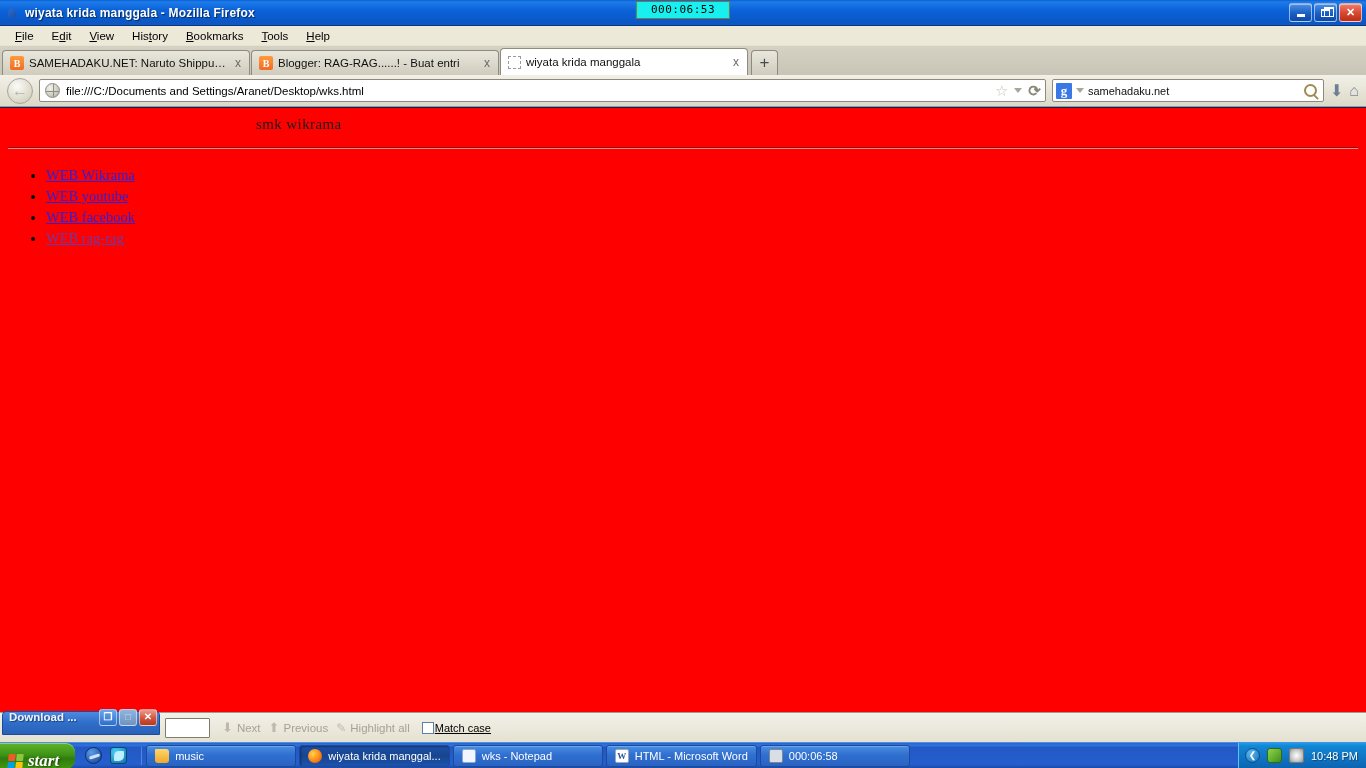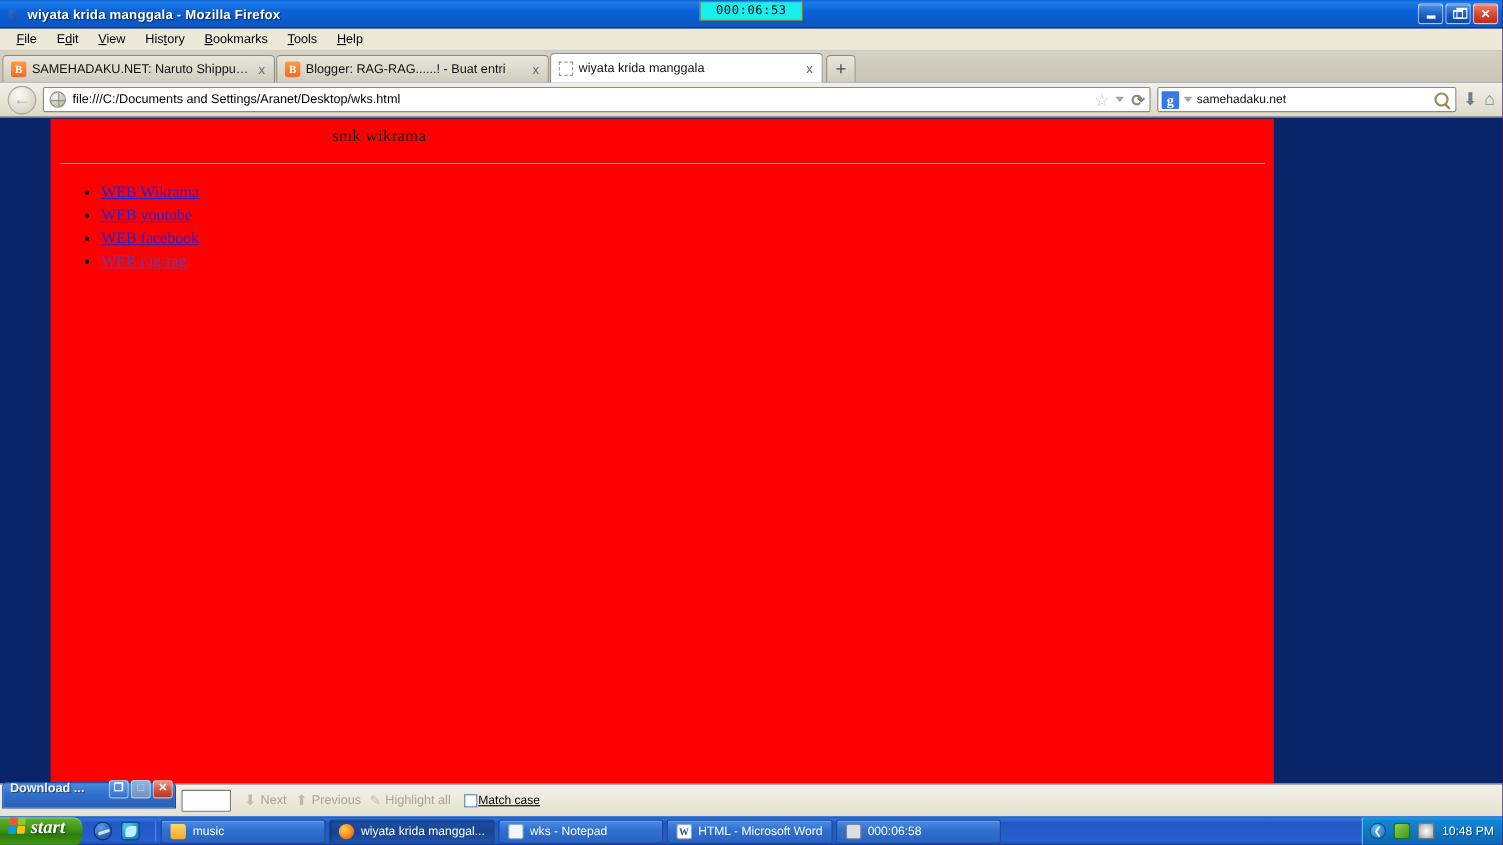--- a/index.html
+++ b/index.html
@@ -190,8 +190,8 @@
 
   
   .content {
-    position: absolute; left: 0; top: 108px; width: 1112px; height: 604px;
-    background: #ff0000; overflow: hidden; margin-left: 46px;
+    position: absolute; left: 0; top: 108px; width: 1366px; height: 604px;
+    background: #ff0000; overflow: hidden;
   }
   .page-heading {
     font-family: "Liberation Serif", serif;

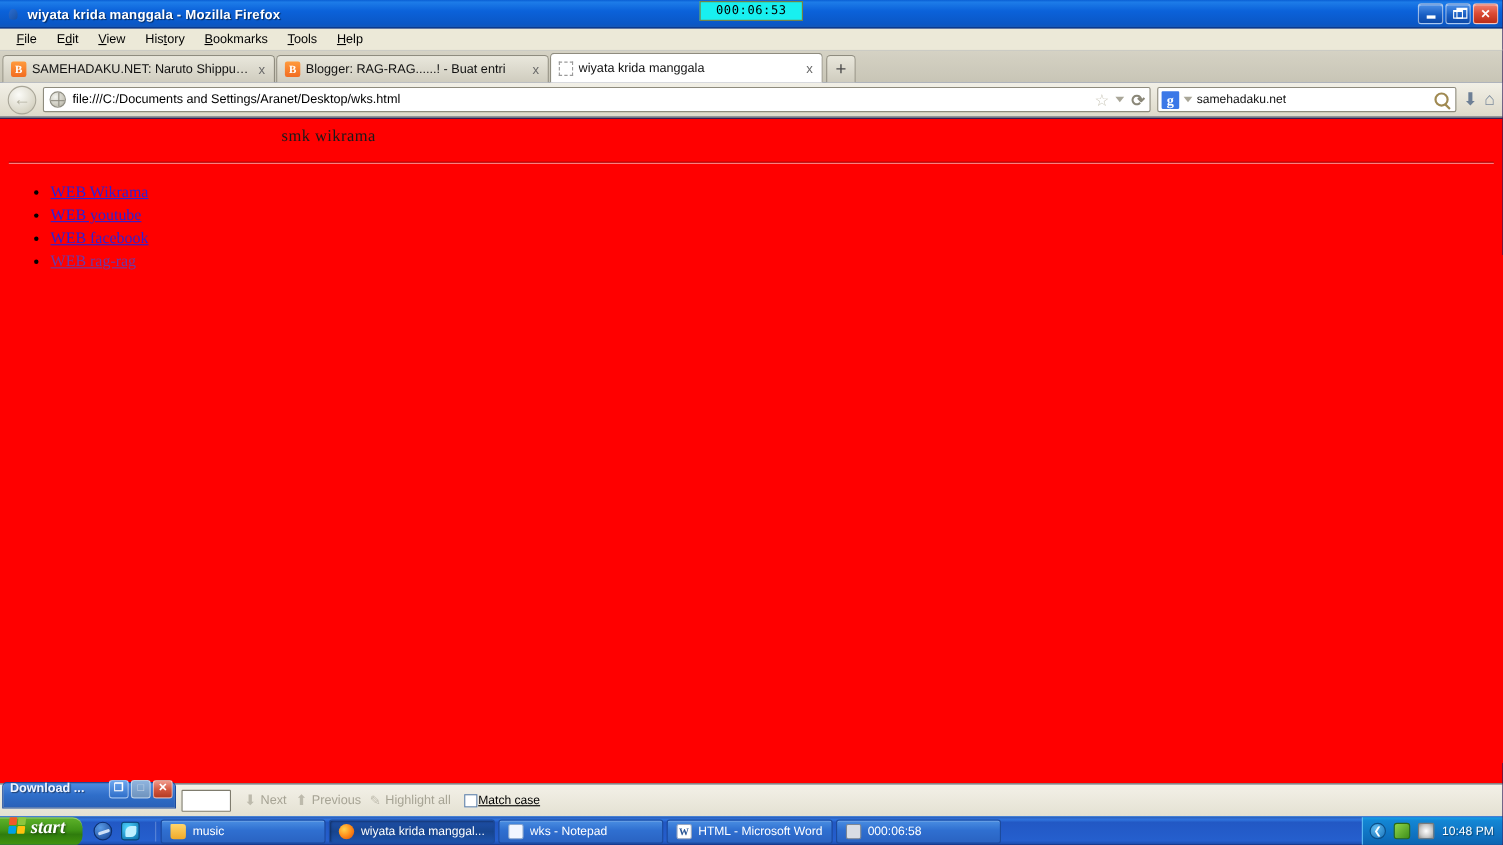--- a/index.html
+++ b/index.html
@@ -263,7 +263,7 @@
     height: 26px; padding: 0 16px 0 8px;
     background: linear-gradient(to bottom,#5fb32b 0%,#3f9416 45%,#2f7c0d 60%,#44980f 100%);
     border-radius: 0 9px 9px 0;
-    display: flex; align-items: flex-start; gap: 5px; flex: none;
+    display: flex; align-items: flex-end; gap: 5px; flex: none;
     box-shadow: inset 0 1px 0 rgba(255,255,255,.35);
   }
   .startbtn .flag {

